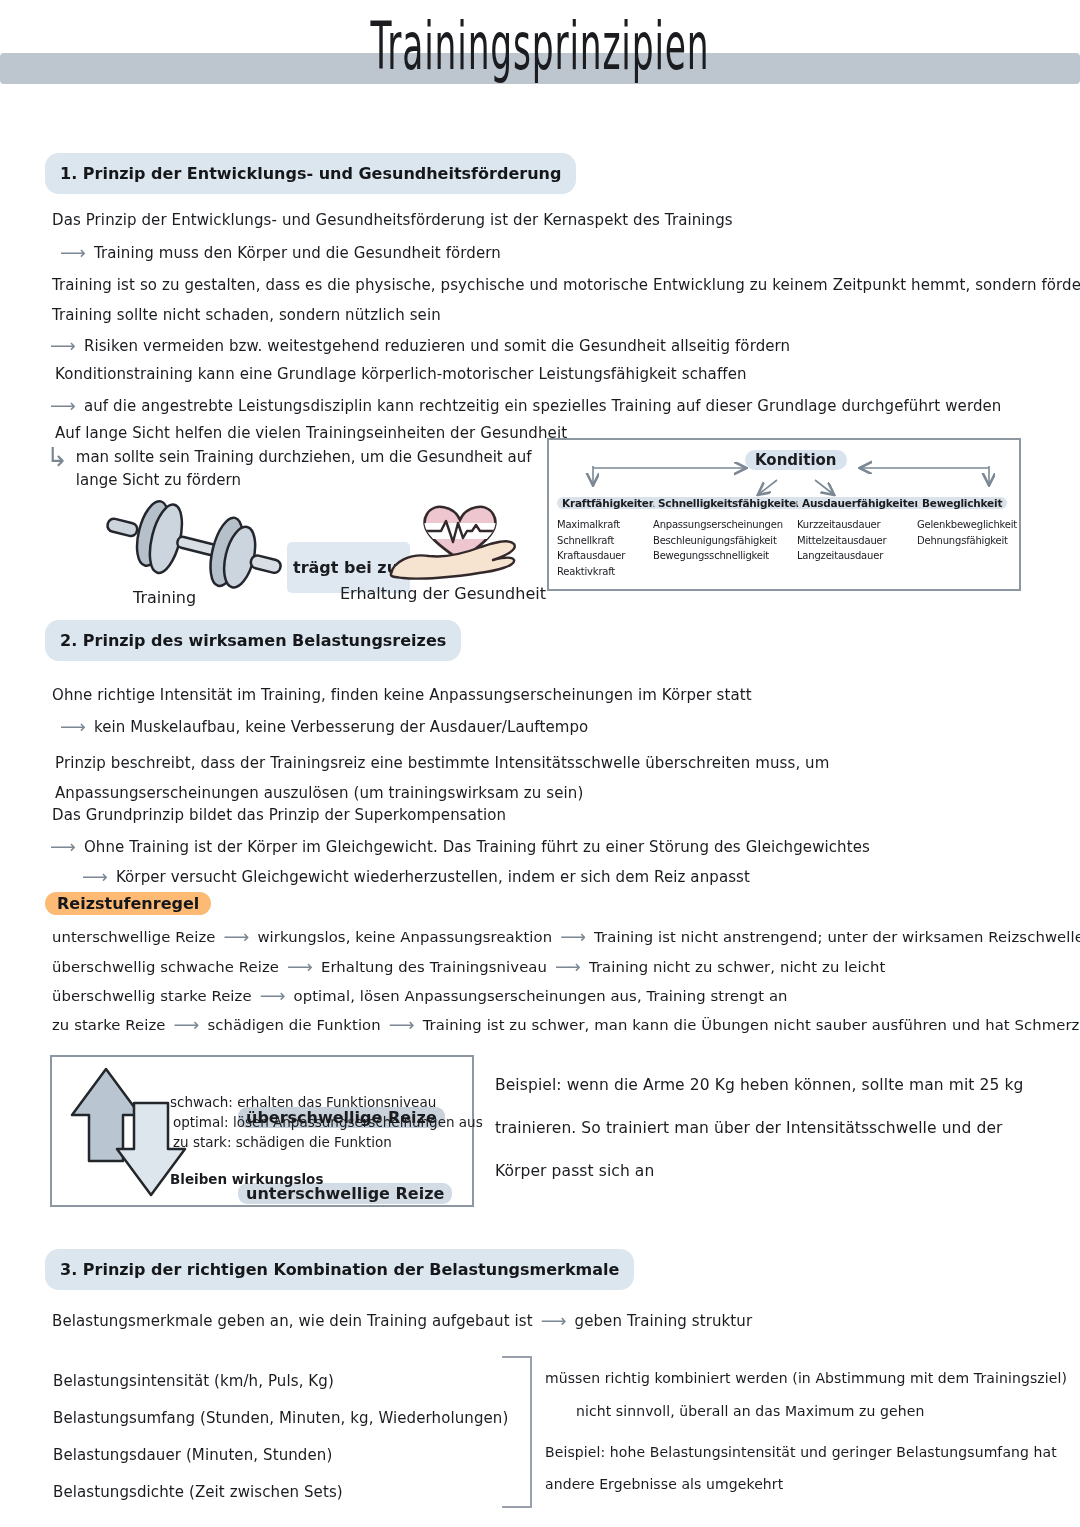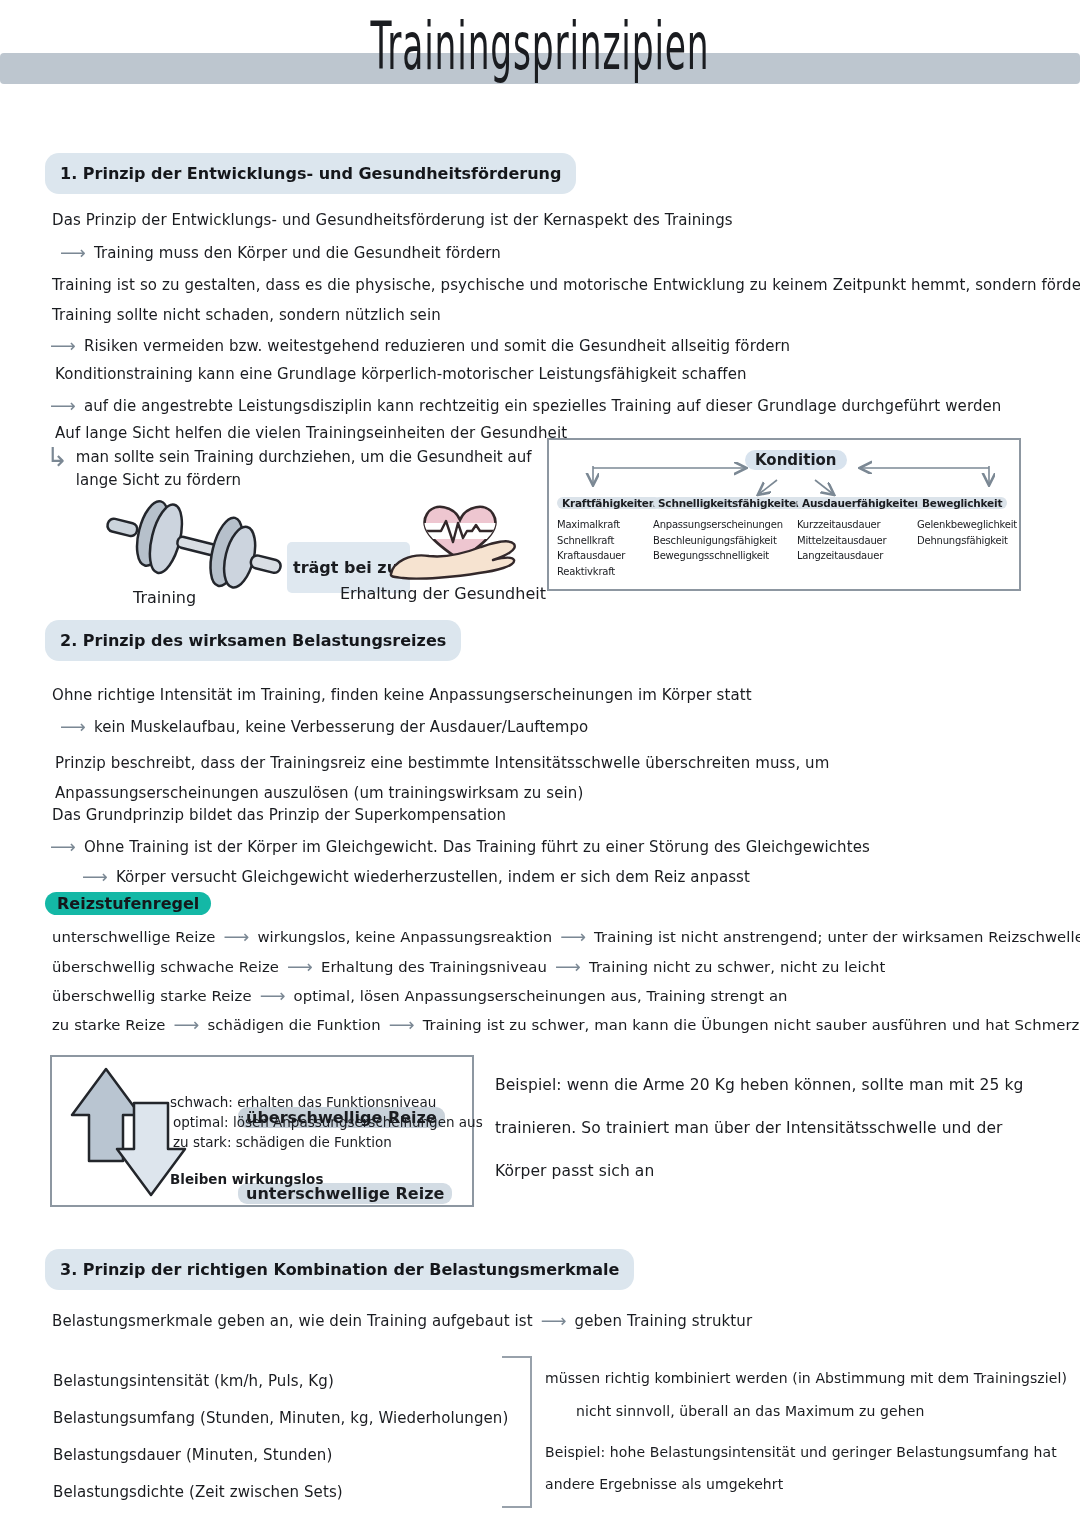--- a/index.html
+++ b/index.html
@@ -25,7 +25,7 @@
     position:absolute;display:inline-block;background:#dce6ee;border-radius:14px;
     padding:11px 15px;font-weight:700;font-size:16px;white-space:nowrap;color:#15171b;
   }
-  .bubble.gray{background:#14b8a6;}
+  .bubble.gray{background:#fdba74;}
   .sketchbox{position:absolute;background:#fff;border:2px solid #8d97a1;}
   .hl{background:#dbe3ea;border-radius:6px;padding:0 5px;}
   .hl-blue{background:#d8e3ee;border-radius:10px;padding:1px 10px;}

